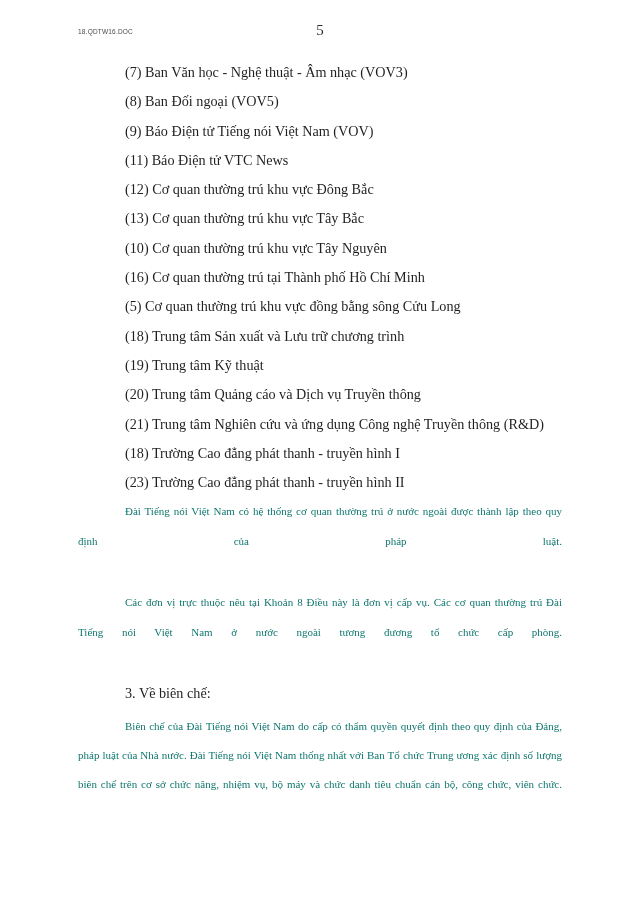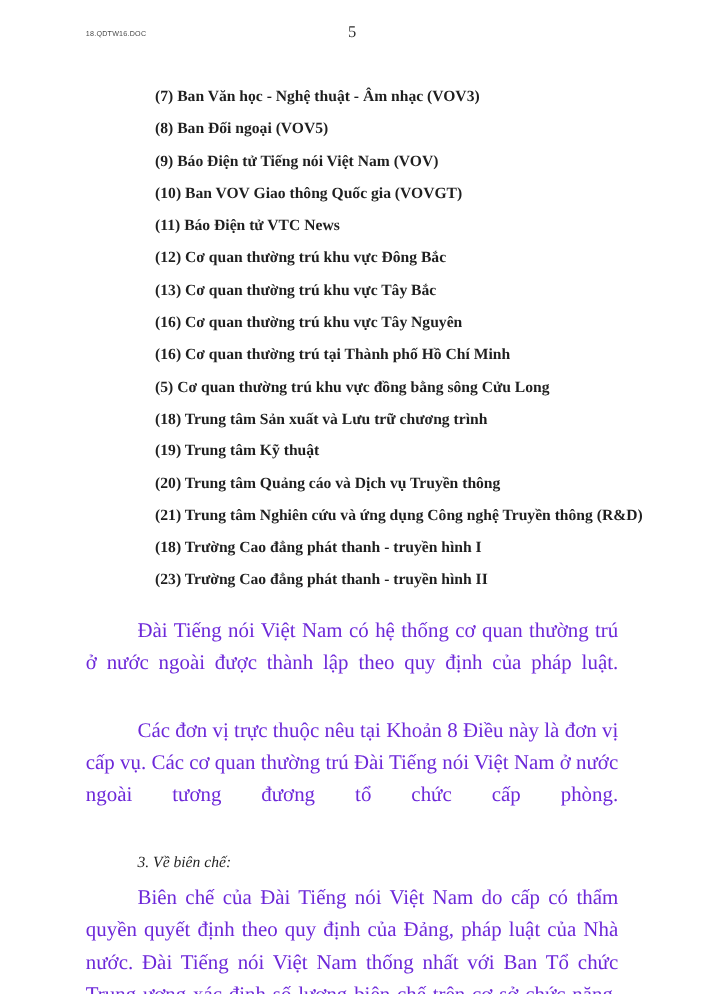--- a/index.html
+++ b/index.html
@@ -58,10 +58,9 @@
   }
   
   .unit-list {
-    margin: 16px;
+    margin: 0;
     padding: 0;
     list-style: none;
-    font-weight: bold;
   }
   .unit-item {
     font-size: 14.2px;

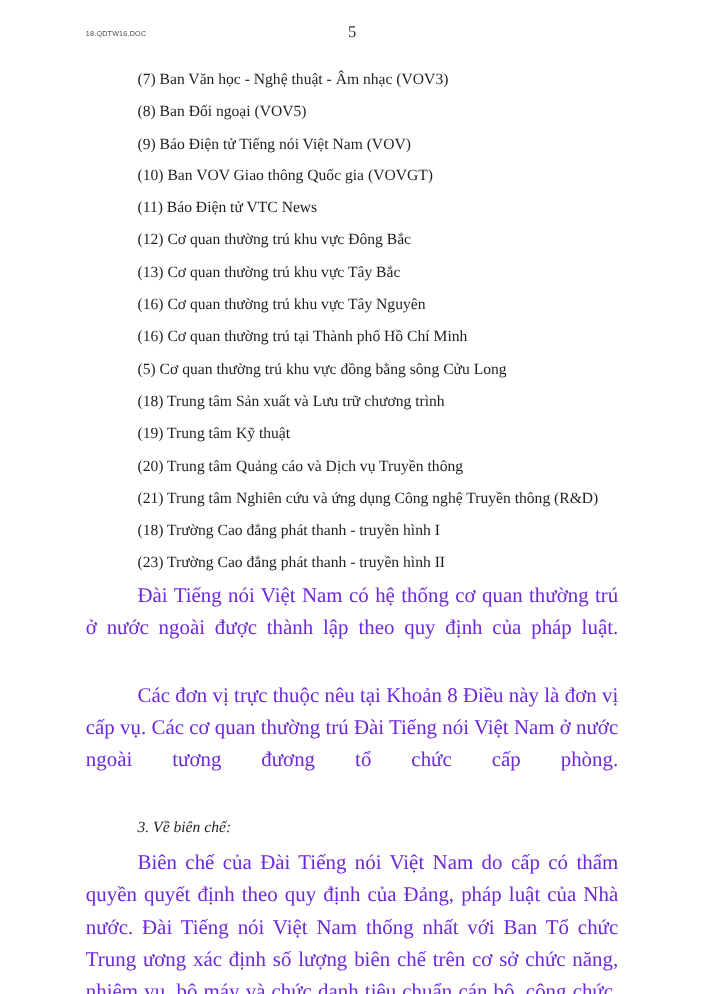--- a/index.html
+++ b/index.html
@@ -113,7 +113,6 @@
       <li class="unit-item">(7) Ban Văn học - Nghệ thuật - Âm nhạc (VOV3)</li>
       <li class="unit-item">(8) Ban Đối ngoại (VOV5)</li>
       <li class="unit-item">(9) Báo Điện tử Tiếng nói Việt Nam (VOV)</li>
-      <li class="unit-item">(10) Ban VOV Giao thông Quốc gia (VOVGT)</li>
       <li class="unit-item">(11) Báo Điện tử VTC News</li>
       <li class="unit-item">(12) Cơ quan thường trú khu vực Đông Bắc</li>
       <li class="unit-item">(13) Cơ quan thường trú khu vực Tây Bắc</li>

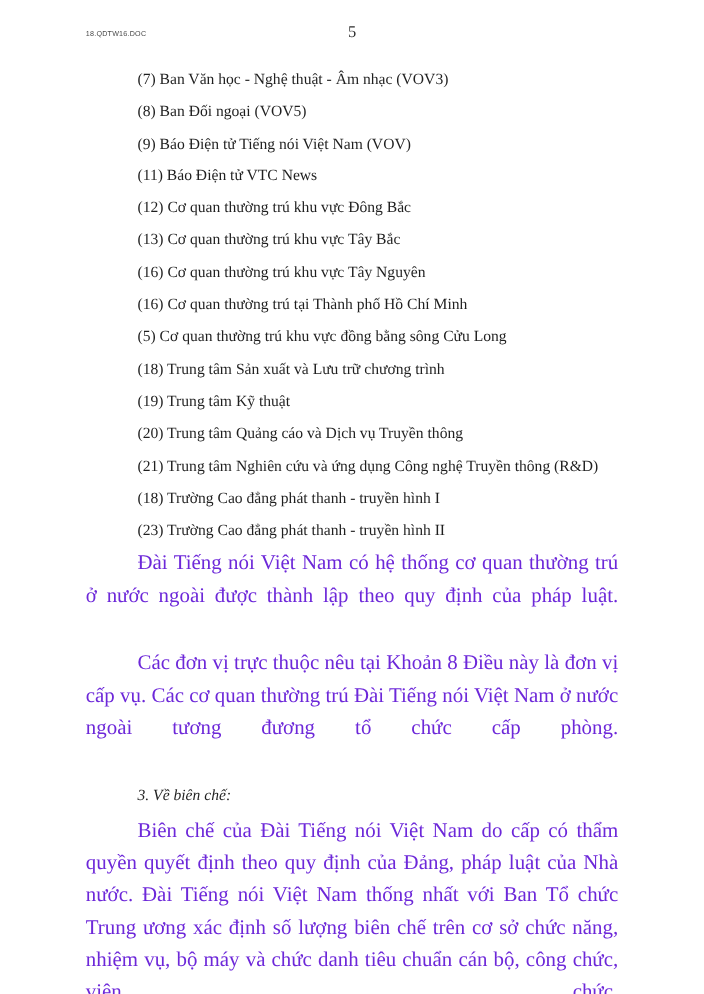--- a/index.html
+++ b/index.html
@@ -116,7 +116,7 @@
       <li class="unit-item">(11) Báo Điện tử VTC News</li>
       <li class="unit-item">(12) Cơ quan thường trú khu vực Đông Bắc</li>
       <li class="unit-item">(13) Cơ quan thường trú khu vực Tây Bắc</li>
-      <li class="unit-item">(16) Cơ quan thường trú khu vực Tây Nguyên</li>
+      <li class="unit-item">(10) Cơ quan thường trú khu vực Tây Nguyên</li>
       <li class="unit-item">(16) Cơ quan thường trú tại Thành phố Hồ Chí Minh</li>
       <li class="unit-item">(5) Cơ quan thường trú khu vực đồng bằng sông Cửu Long</li>
       <li class="unit-item">(18) Trung tâm Sản xuất và Lưu trữ chương trình</li>

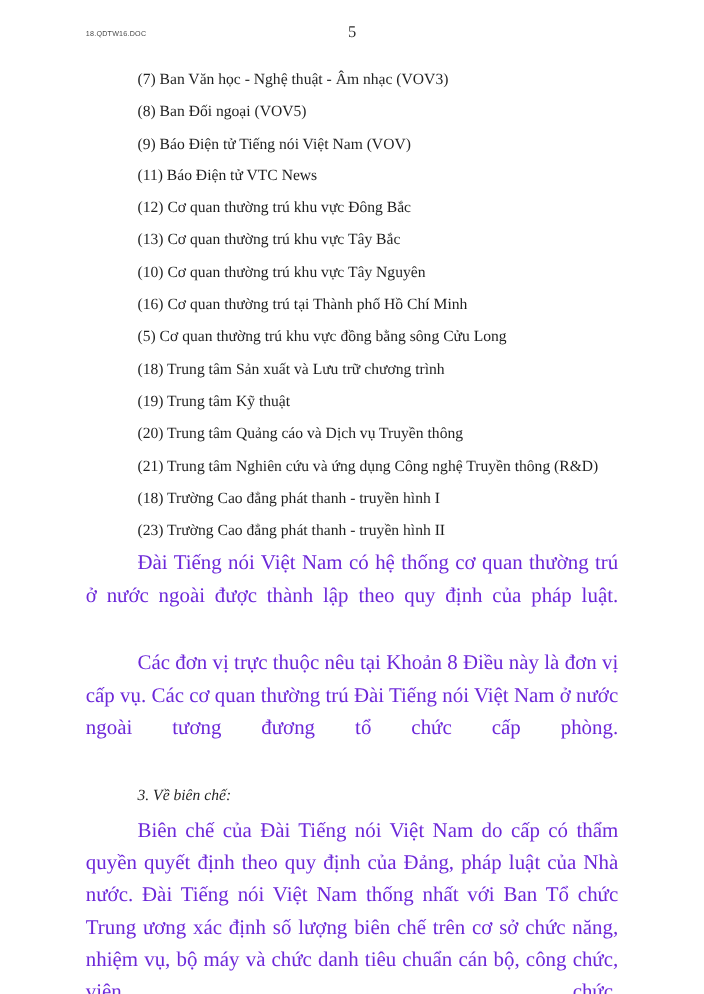--- a/index.html
+++ b/index.html
@@ -71,13 +71,13 @@
   }
   
   .para {
-    font-size: 19px;
+    font-size: 11px;
     line-height: 29.3px;
     text-align: justify;
     text-justify: inter-word;
     text-indent: 47px;
     margin: 0;
-    color: #6d28d9;
+    color: #0f766e;
     hyphens: none;
   }
   .para:last-child { margin-bottom: 0; }

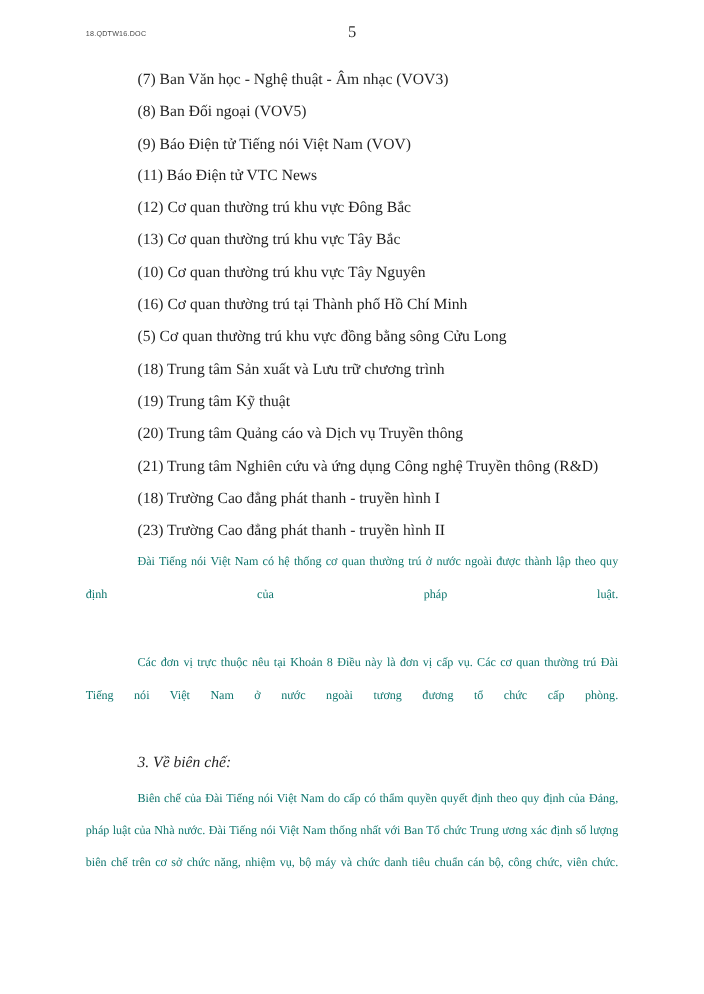--- a/index.html
+++ b/index.html
@@ -88,7 +88,6 @@
     text-indent: 47px;
     margin: 0;
     color: #1f1f1f;
-    font-style: italic;
   }
   
   .para::after {

